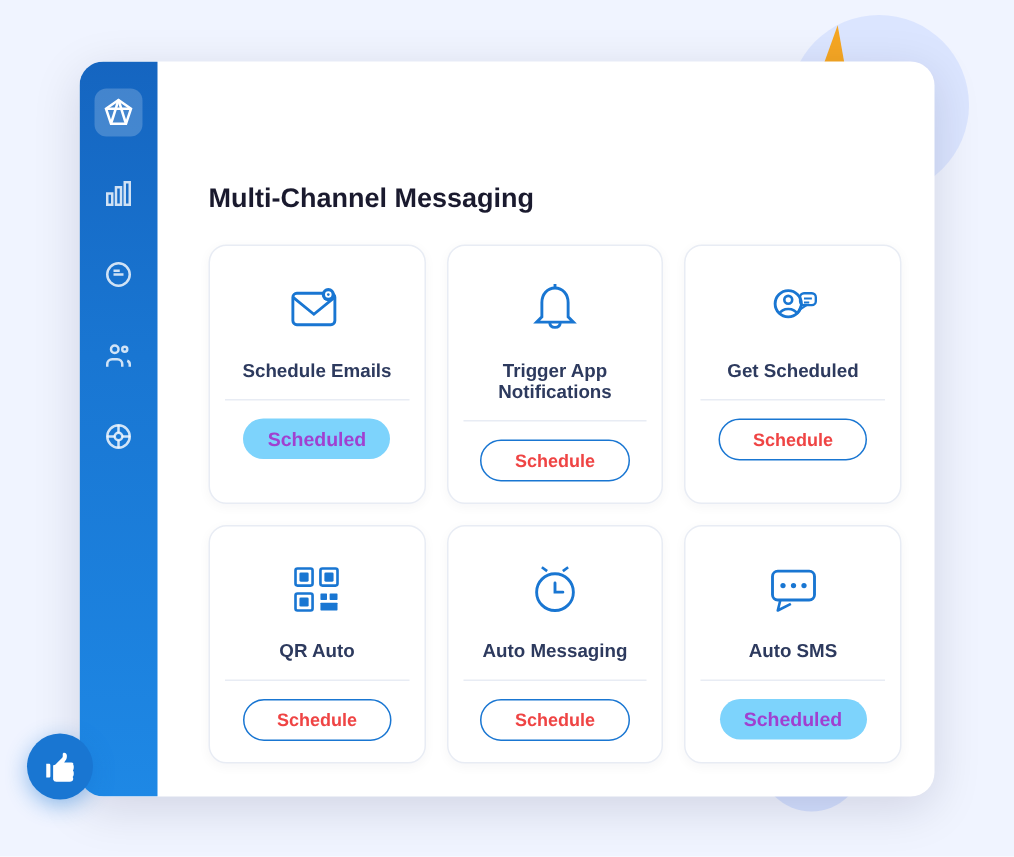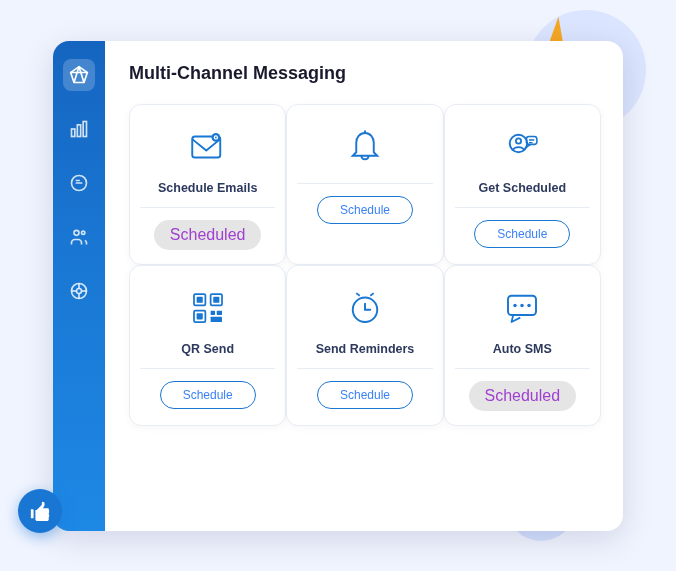--- a/index.html
+++ b/index.html
@@ -93,9 +93,10 @@
     
     .content {
       flex: 1;
-      padding: 22px 22px 22px 24px;
+      padding: 22px 22px 22px 34px;
       display: flex;
       flex-direction: column;
+      justify-content: flex-end;
     }
     .content-title {
       font-size: 18px;

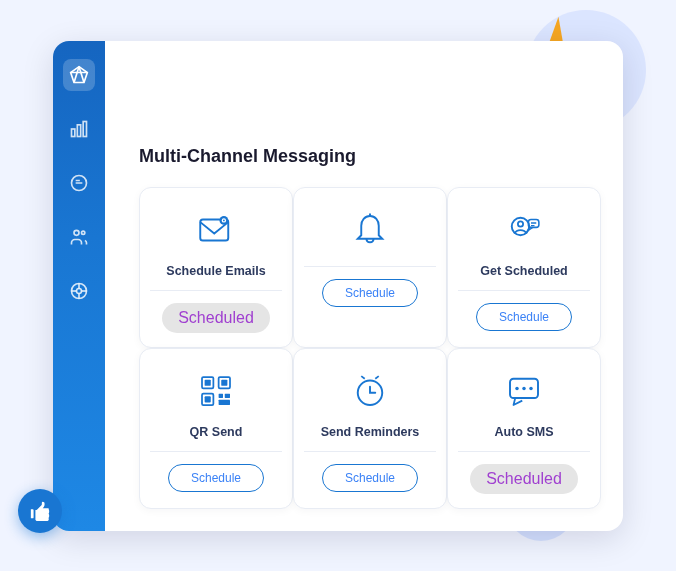--- a/index.html
+++ b/index.html
@@ -109,6 +109,7 @@
     .grid {
       display: grid;
       grid-template-columns: repeat(3, 1fr);
+      gap: 14px;
     }
 
     

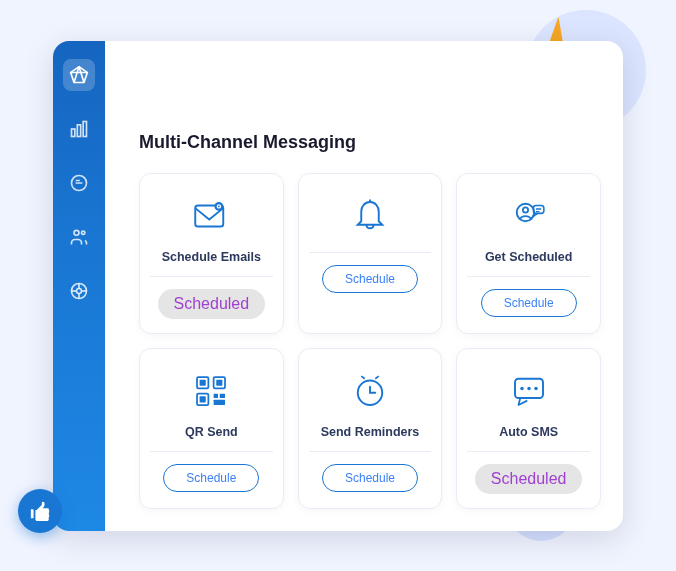--- a/index.html
+++ b/index.html
@@ -270,6 +270,7 @@
             <line x1="24" y1="5" x2="24" y2="8" stroke="#1976D2" stroke-width="2.2"></line>
           </svg>
         </div>
+        <div class="feature-label">Trigger App Notifications</div>
         <div class="divider"></div>
         <button class="btn-schedule">Schedule</button>
       </div>

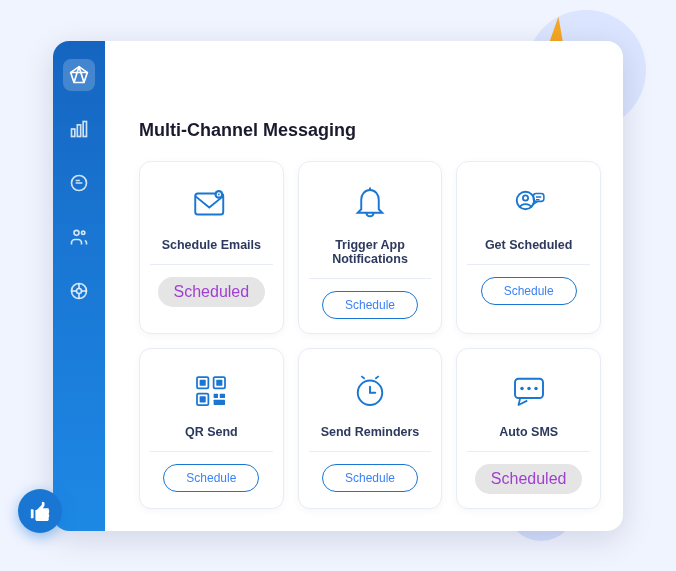--- a/index.html
+++ b/index.html
@@ -161,11 +161,11 @@
     .btn-scheduled {
       padding: 6px 16px;
       border-radius: 20px;
-      font-size: 16px;
-      font-weight: 400;
+      font-size: 13px;
+      font-weight: 700;
       cursor: pointer;
       border: none;
-      background: #e5e5e5;
+      background: #7dd3fc;
       color: #a040d0;
     }
 

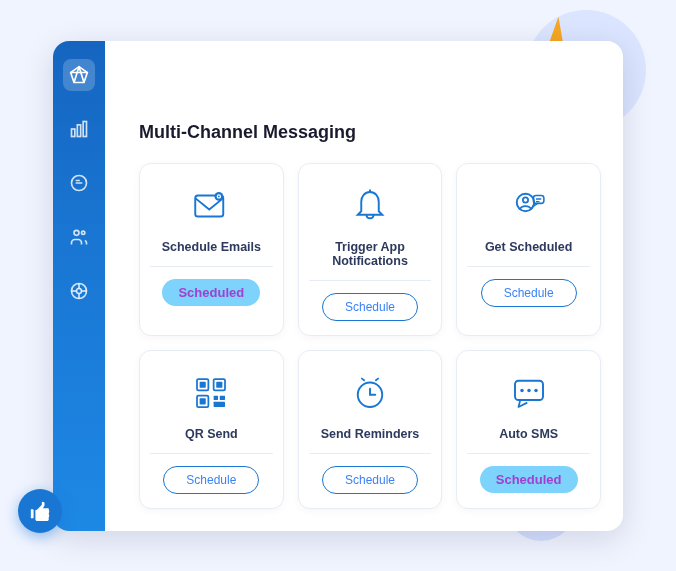--- a/index.html
+++ b/index.html
@@ -152,11 +152,11 @@
       padding: 6px 22px;
       border-radius: 20px;
       font-size: 12px;
-      font-weight: 400;
+      font-weight: 700;
       cursor: pointer;
       border: 1.5px solid #1976D2;
       background: white;
-      color: #3b82f6;
+      color: #ef4444;
     }
     .btn-scheduled {
       padding: 6px 16px;

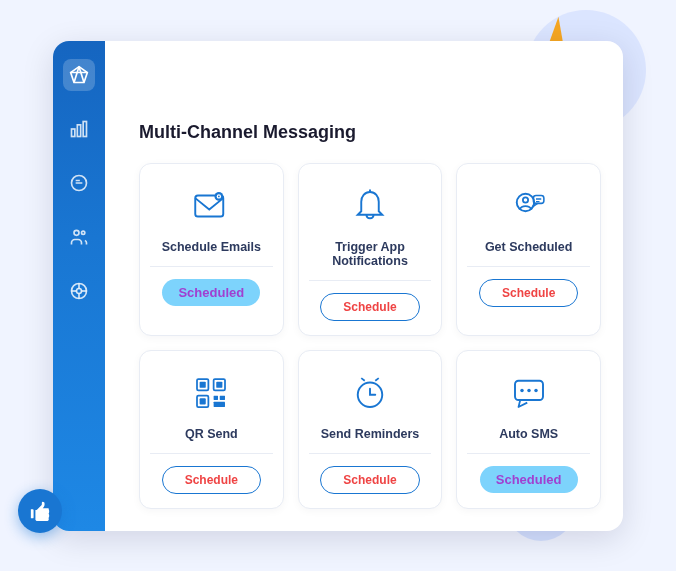--- a/index.html
+++ b/index.html
@@ -307,7 +307,7 @@
             <rect x="27" y="34" width="13" height="6" fill="#1976D2" rx="0.5"></rect>
           </svg>
         </div>
-        <div class="feature-label">QR Send</div>
+        <div class="feature-label">QR Auto</div>
         <div class="divider"></div>
         <button class="btn-schedule">Schedule</button>
       </div>

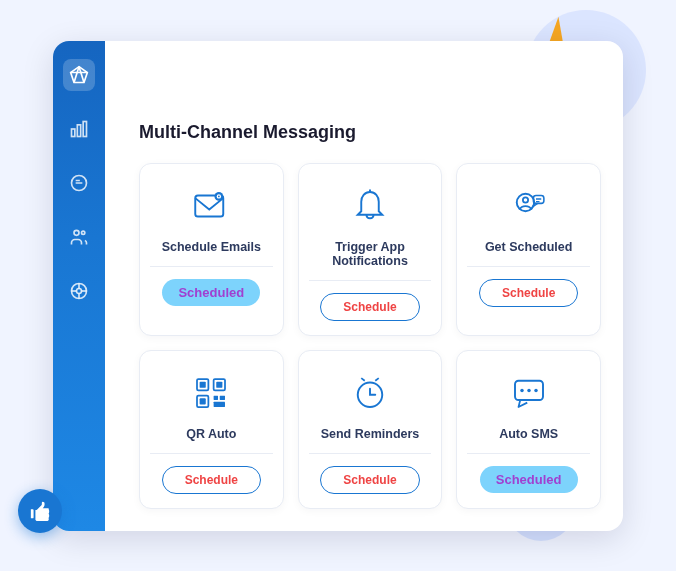--- a/index.html
+++ b/index.html
@@ -321,7 +321,7 @@
             <line x1="30" y1="10" x2="34" y2="7" stroke="#1976D2" stroke-width="2"></line>
           </svg>
         </div>
-        <div class="feature-label">Send Reminders</div>
+        <div class="feature-label">Auto Messaging</div>
         <div class="divider"></div>
         <button class="btn-schedule">Schedule</button>
       </div>

